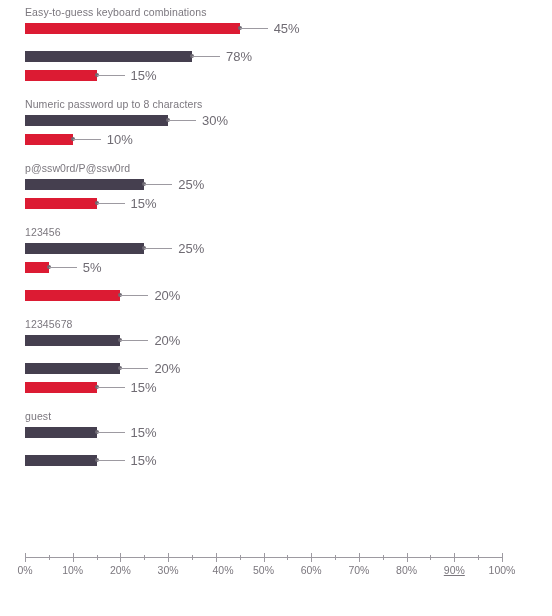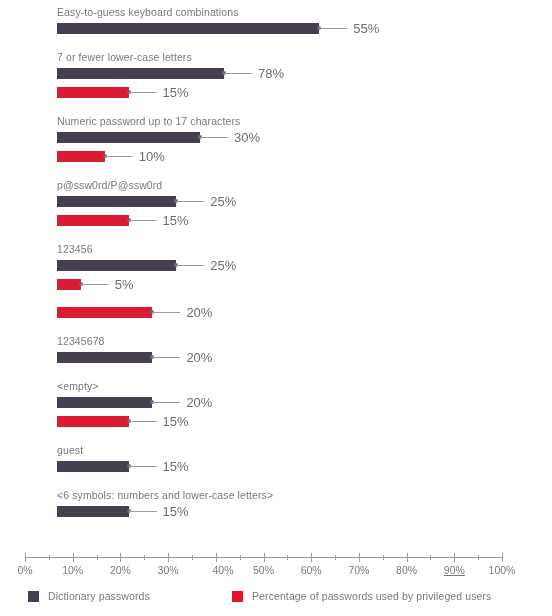--- a/index.html
+++ b/index.html
@@ -28,7 +28,6 @@
     width: 460px;
     padding-top: 6px;
     box-sizing: border-box;
-    padding-left: 32px;
   }
 
   .group {

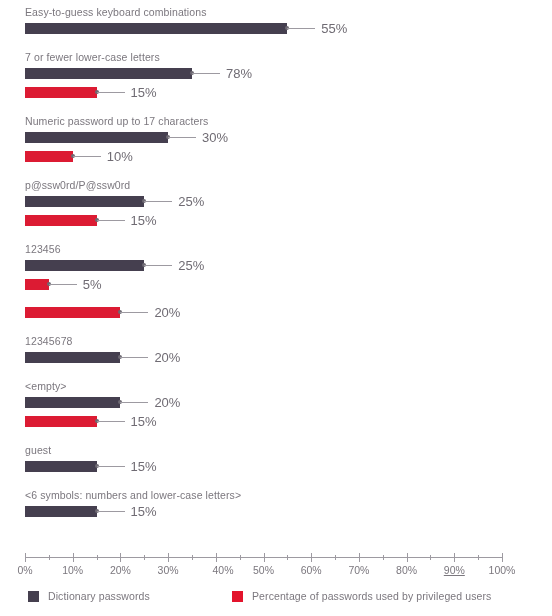--- a/index.html
+++ b/index.html
@@ -169,6 +169,14 @@
           <div class="leader-dot" style="left: 285.35px;"></div>
           <div class="leader" style="left: 287.35px; width: 28px;"></div>
           <div class="value" style="left: 321.35px;">55%</div>
+        </div>
+        <div class="bar-row">
+          <div class="bar-track" style="width: 214.65px;">
+            <div class="bar red" style="width: 100%;"></div>
+          </div>
+          <div class="leader-dot" style="left: 237.65px;"></div>
+          <div class="leader" style="left: 239.65px; width: 28px;"></div>
+          <div class="value" style="left: 273.65px;">45%</div>
         </div>
       </div>
       <div class="group">

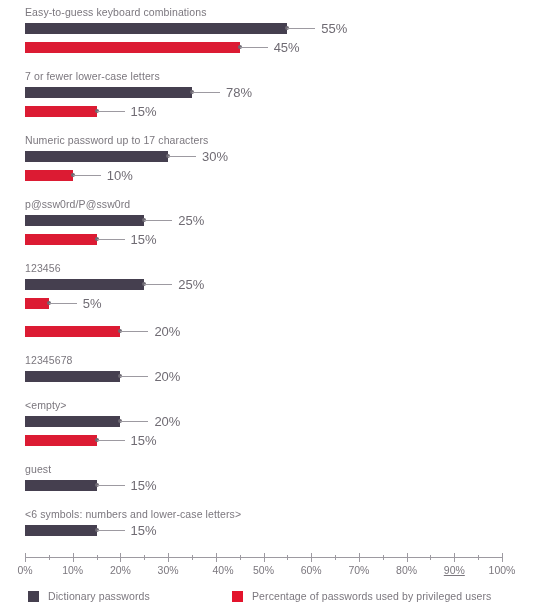--- a/index.html
+++ b/index.html
@@ -162,14 +162,6 @@
   <div id="plot">
       <div class="group">
         <div class="group-label">Easy-to-guess keyboard combinations</div>
-        <div class="bar-row">
-          <div class="bar-track" style="width: 262.35px;">
-            <div class="bar dark" style="width: 100%;"></div>
-          </div>
-          <div class="leader-dot" style="left: 285.35px;"></div>
-          <div class="leader" style="left: 287.35px; width: 28px;"></div>
-          <div class="value" style="left: 321.35px;">55%</div>
-        </div>
         <div class="bar-row">
           <div class="bar-track" style="width: 214.65px;">
             <div class="bar red" style="width: 100%;"></div>

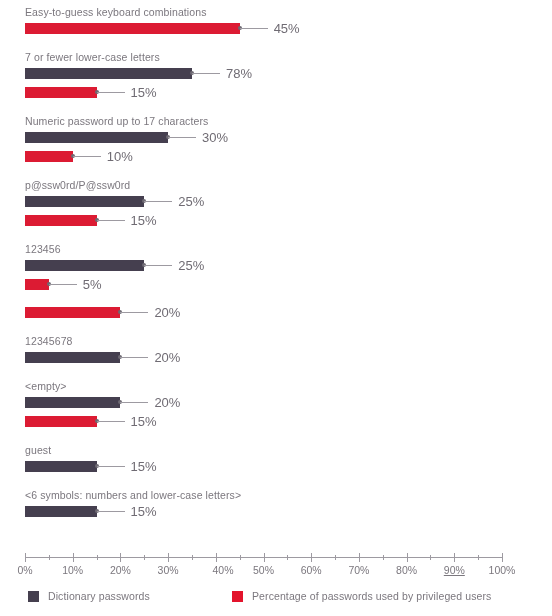--- a/index.html
+++ b/index.html
@@ -172,7 +172,6 @@
         </div>
       </div>
       <div class="group">
-        <div class="group-label">7 or fewer lower-case letters</div>
         <div class="bar-row">
           <div class="bar-track" style="width: 166.95px;">
             <div class="bar dark" style="width: 100%;"></div>

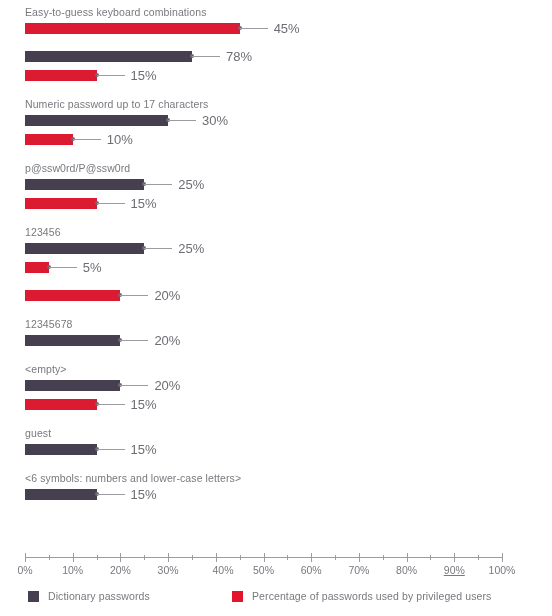--- a/index.html
+++ b/index.html
@@ -190,7 +190,7 @@
         </div>
       </div>
       <div class="group">
-        <div class="group-label">Numeric password up to 17 characters</div>
+        <div class="group-label">Numeric password up to 8 characters</div>
         <div class="bar-row">
           <div class="bar-track" style="width: 143.1px;">
             <div class="bar dark" style="width: 100%;"></div>

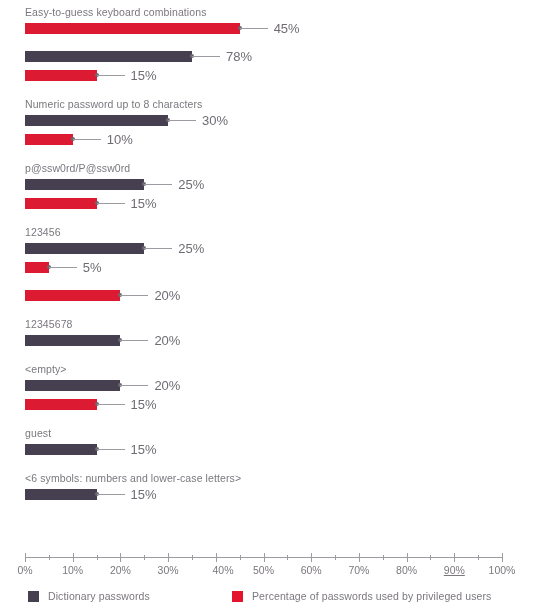--- a/index.html
+++ b/index.html
@@ -268,7 +268,6 @@
         </div>
       </div>
       <div class="group">
-        <div class="group-label">&lt;empty&gt;</div>
         <div class="bar-row">
           <div class="bar-track" style="width: 95.4px;">
             <div class="bar dark" style="width: 100%;"></div>

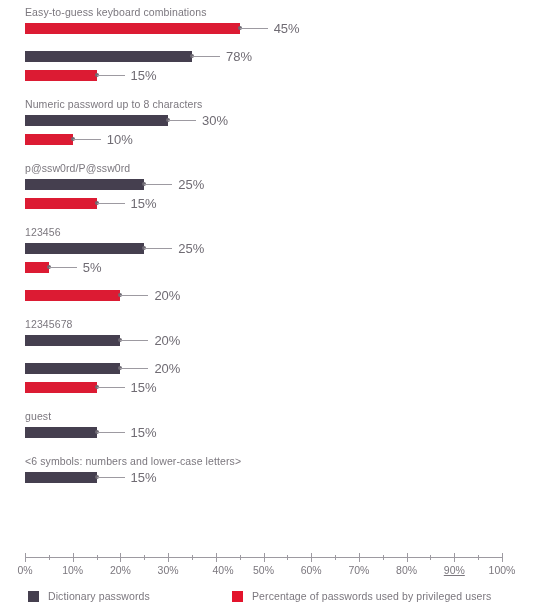--- a/index.html
+++ b/index.html
@@ -297,7 +297,6 @@
         </div>
       </div>
       <div class="group">
-        <div class="group-label">&lt;6 symbols: numbers and lower-case letters&gt;</div>
         <div class="bar-row">
           <div class="bar-track" style="width: 71.55px;">
             <div class="bar dark" style="width: 100%;"></div>

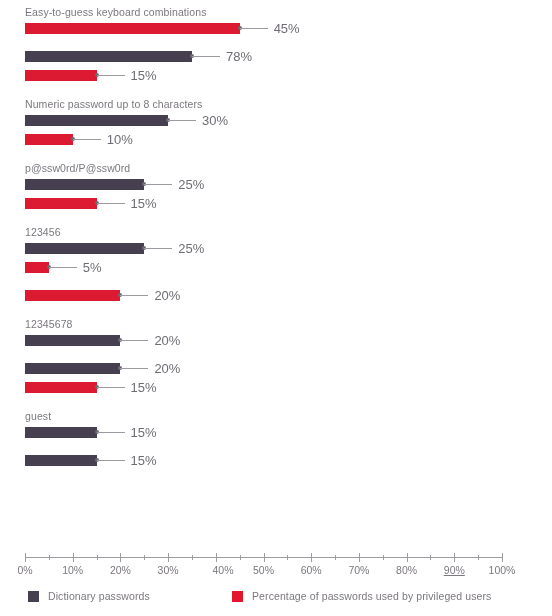--- a/index.html
+++ b/index.html
@@ -344,16 +344,6 @@
       <div class="tick minor" style="left: 478.15px;"></div>
     </div>
 
-  <div id="legend">
-    <div class="legend-item first">
-      <span class="swatch dark"></span>
-      <span class="legend-text">Dictionary passwords</span>
-    </div>
-    <div class="legend-item second">
-      <span class="swatch red"></span>
-      <span class="legend-text">Percentage of passwords used by privileged users</span>
-    </div>
-  </div>
 
 </div>
 

